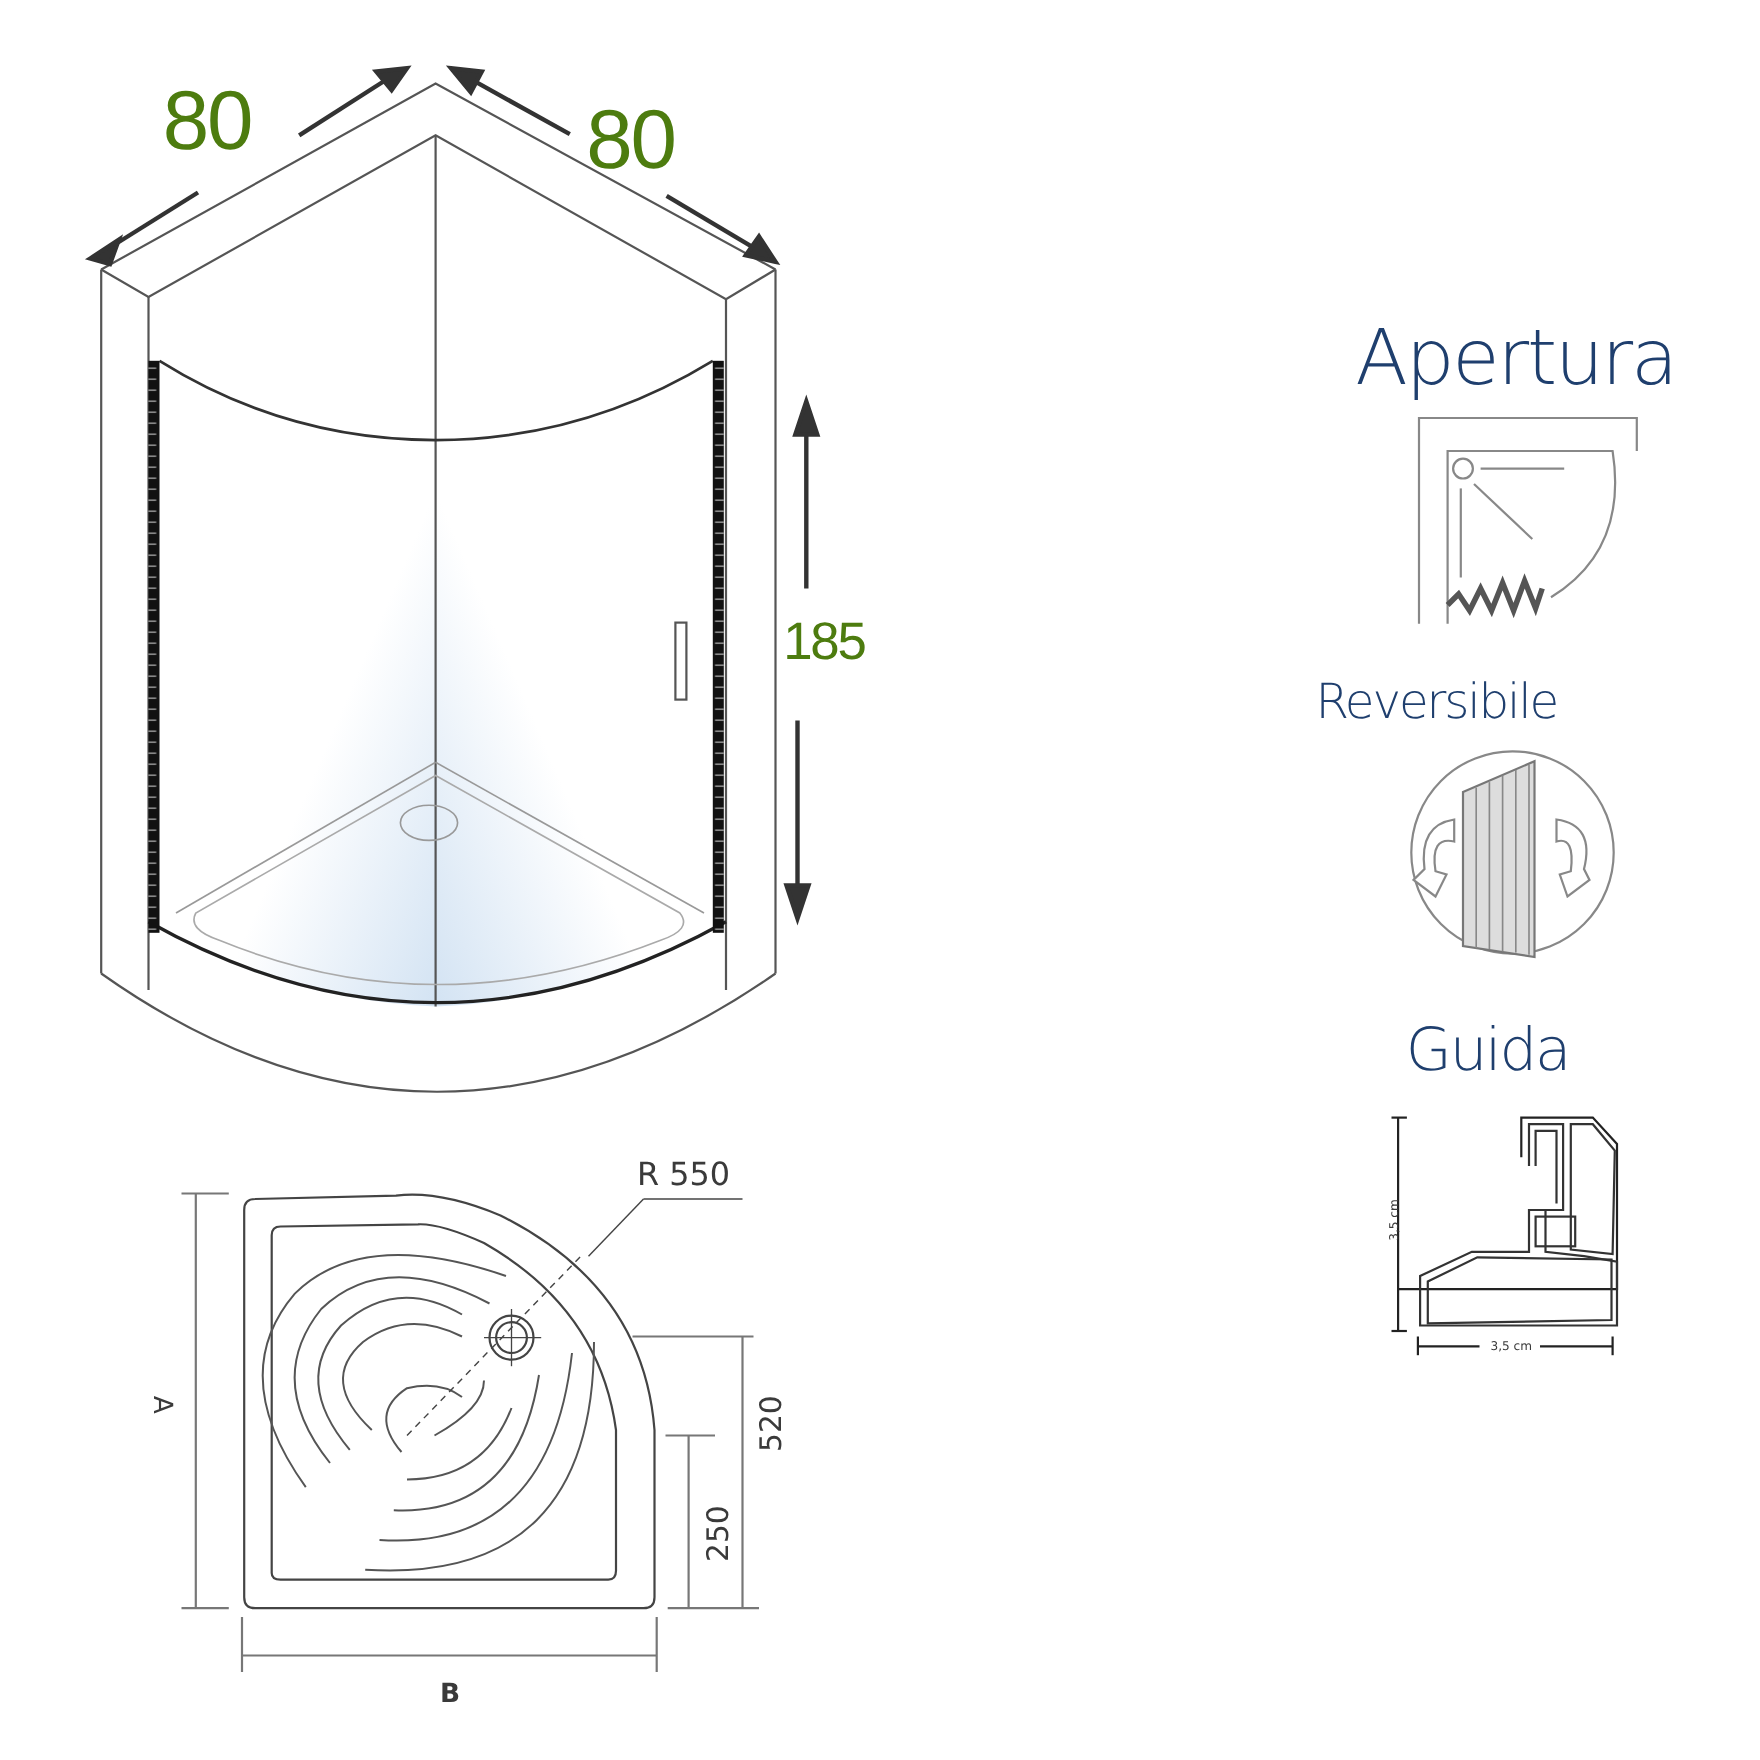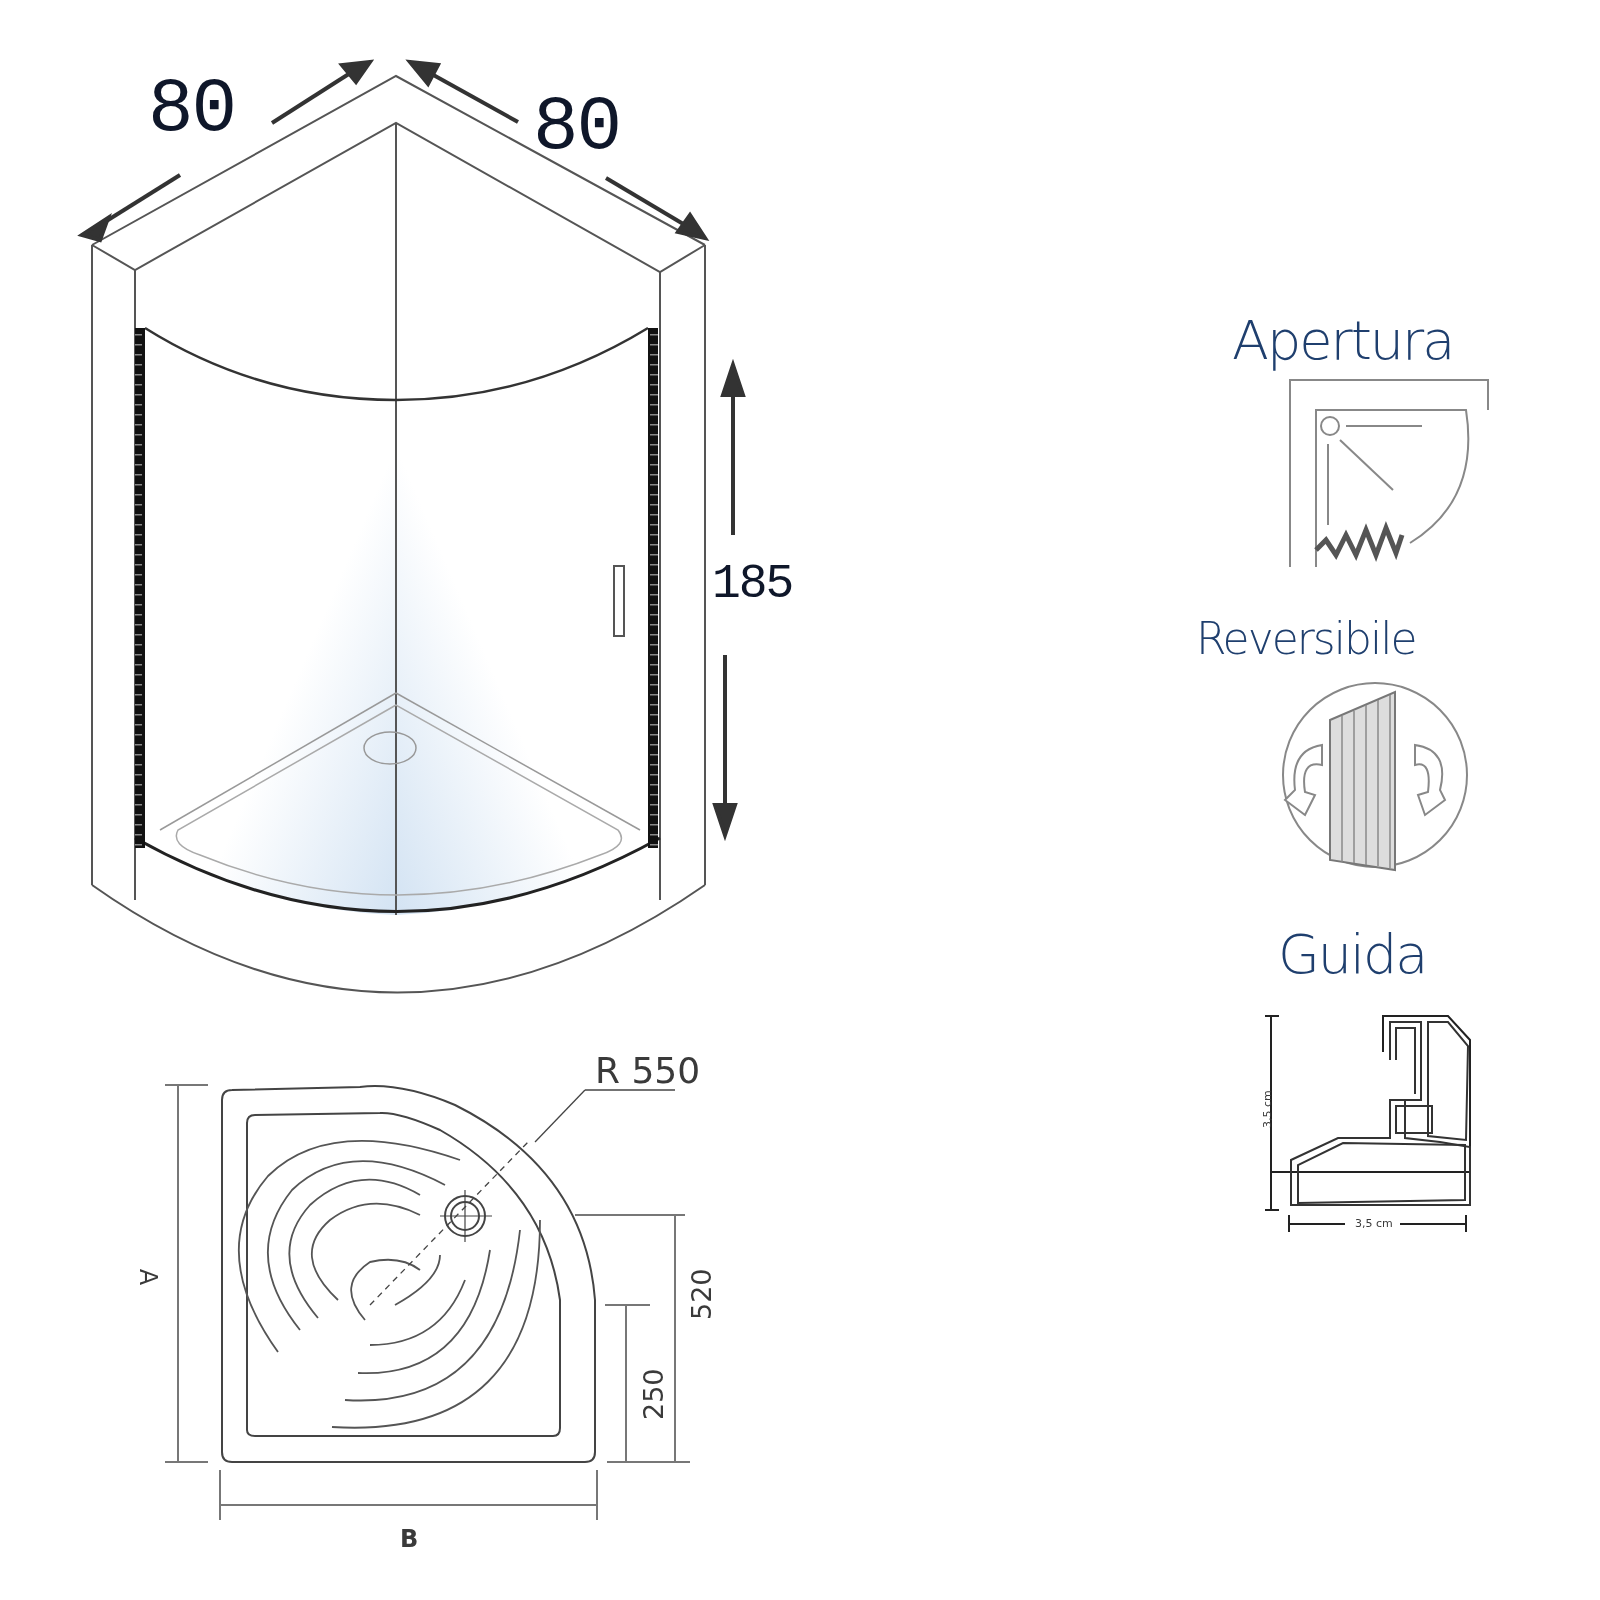--- a/index.html
+++ b/index.html
@@ -5,7 +5,7 @@
   html, body { margin: 0; padding: 0; background: #ffffff; }
   body { width: 1600px; height: 1600px; position: relative; overflow: hidden; font-family: "Liberation Sans", sans-serif; }
   .layer { position: absolute; left: 0; top: 0; width: 1600px; height: 1600px; }
-  .dim-label { position: absolute; color: #0f172a; font-family: Liberation Mono, monospace; font-weight: 200; line-height: 1; letter-spacing: -2px; }
+  .dim-label { position: absolute; color: #4d7c0f; font-family: Liberation Sans, sans-serif; font-weight: 200; line-height: 1; letter-spacing: -2px; }
   .feature-title { position: absolute; color: #1f3f6e; font-family: "DejaVu Sans", sans-serif; font-weight: 200; line-height: 1; letter-spacing: -2px; transform-origin: left top; }
   .tech-label { position: absolute; color: #3a3a3a; font-family: "DejaVu Sans", sans-serif; line-height: 1; }
 </style>

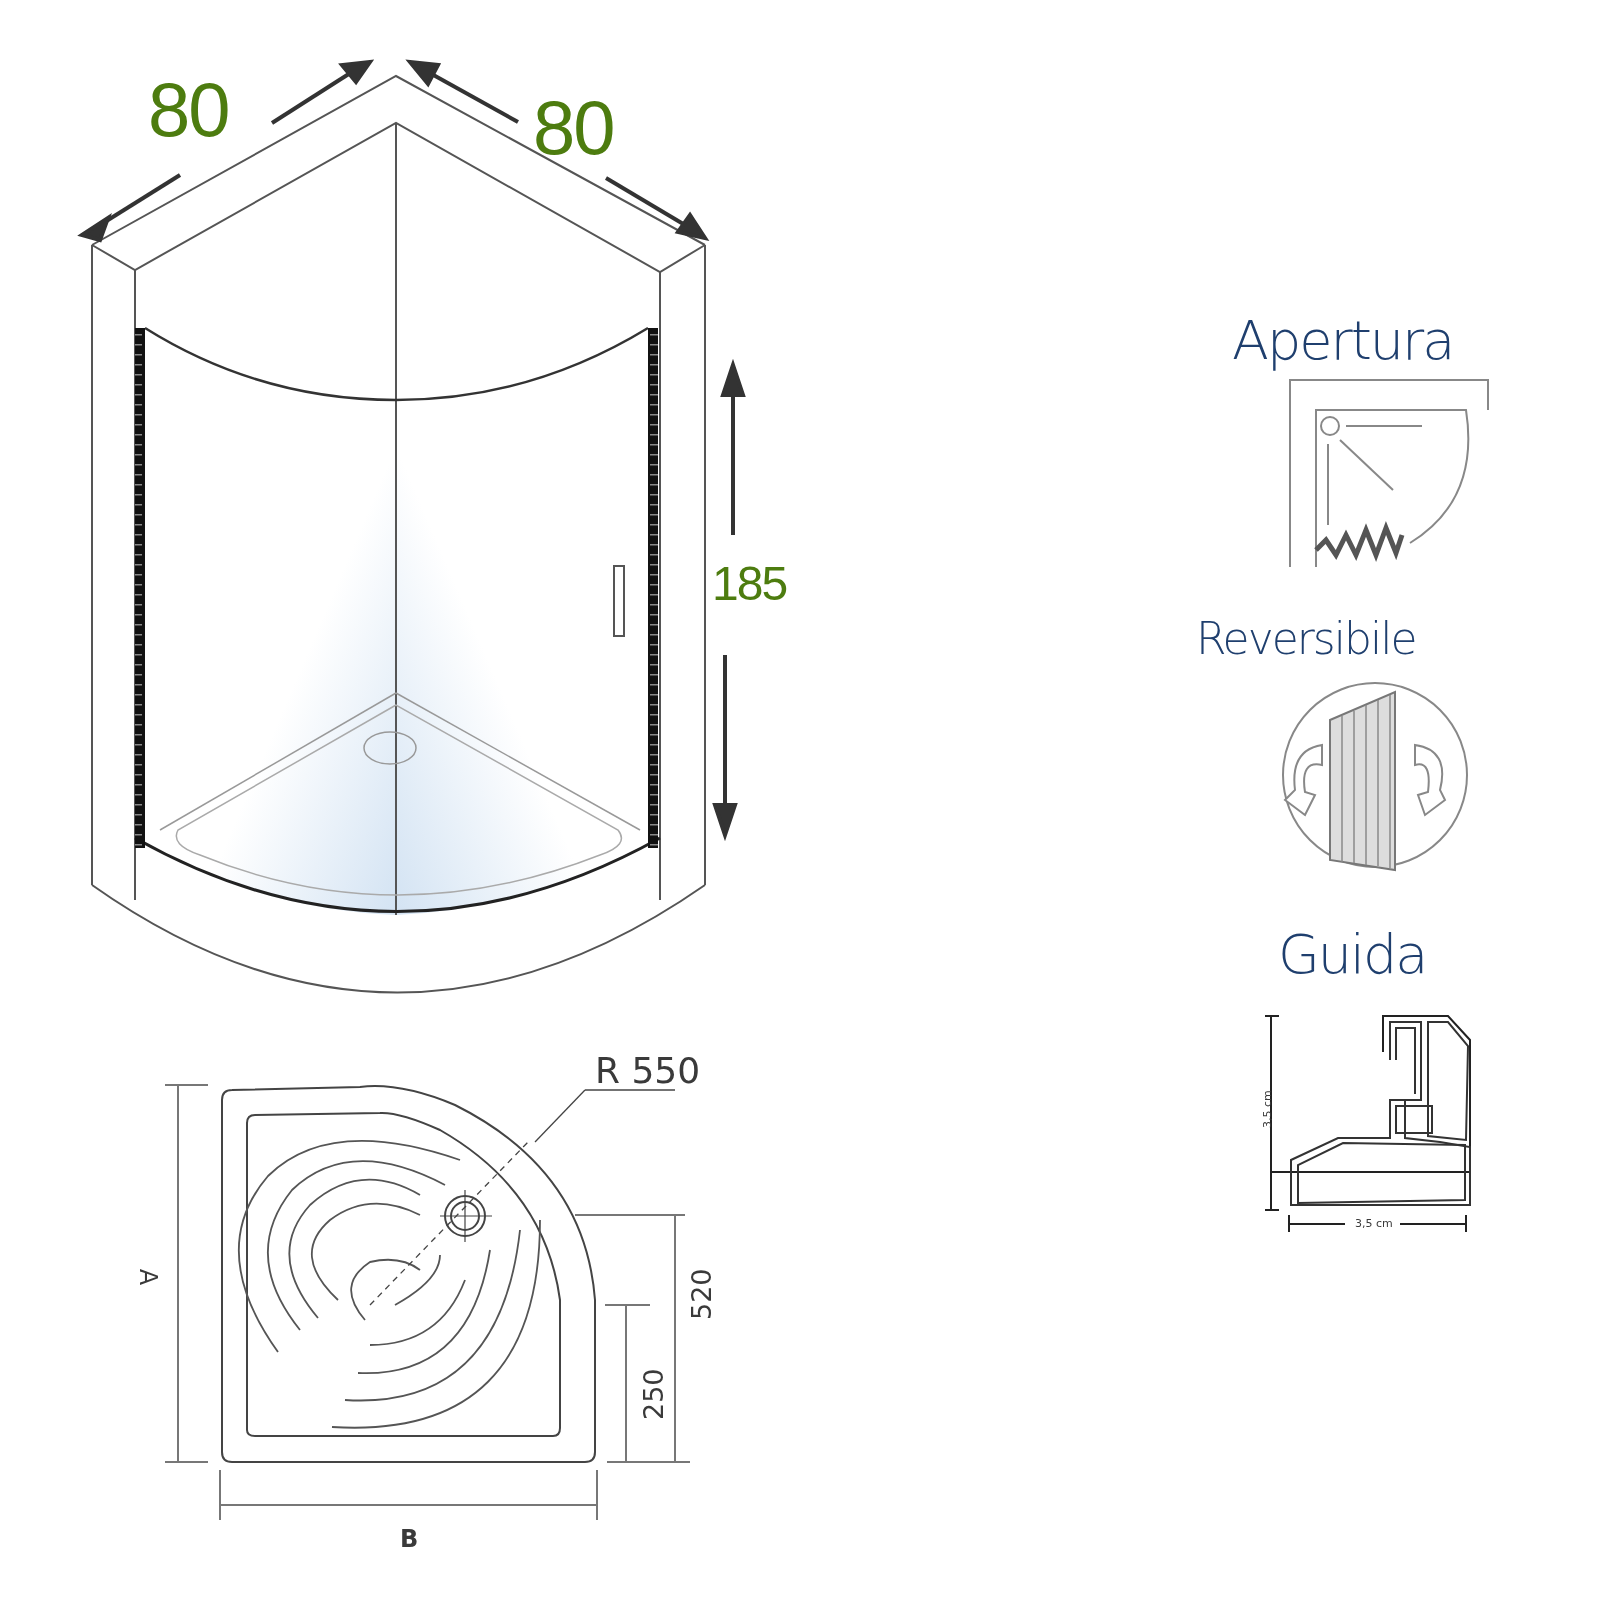--- a/index.html
+++ b/index.html
@@ -127,7 +127,7 @@
 <div class="tech-label" style="left:688px; top:1320px; font-size:27px; transform:rotate(-90deg); transform-origin:left top;">520</div>
 <div class="tech-label" style="left:640px; top:1420px; font-size:27px; transform:rotate(-90deg); transform-origin:left top;">250</div>
 
-<div class="feature-title" style="left:1232px; top:290px; font-size:54px;margin-top:24px;">Apertura</div>
+<div class="feature-title" style="left:1232px; top:290px; font-size:70px;">Apertura</div>
 <div class="feature-title" style="left:1196px; top:617px; font-size:44px;">Reversibile</div>
 <div class="feature-title" style="left:1278px; top:928px; font-size:54px;">Guida</div>
 

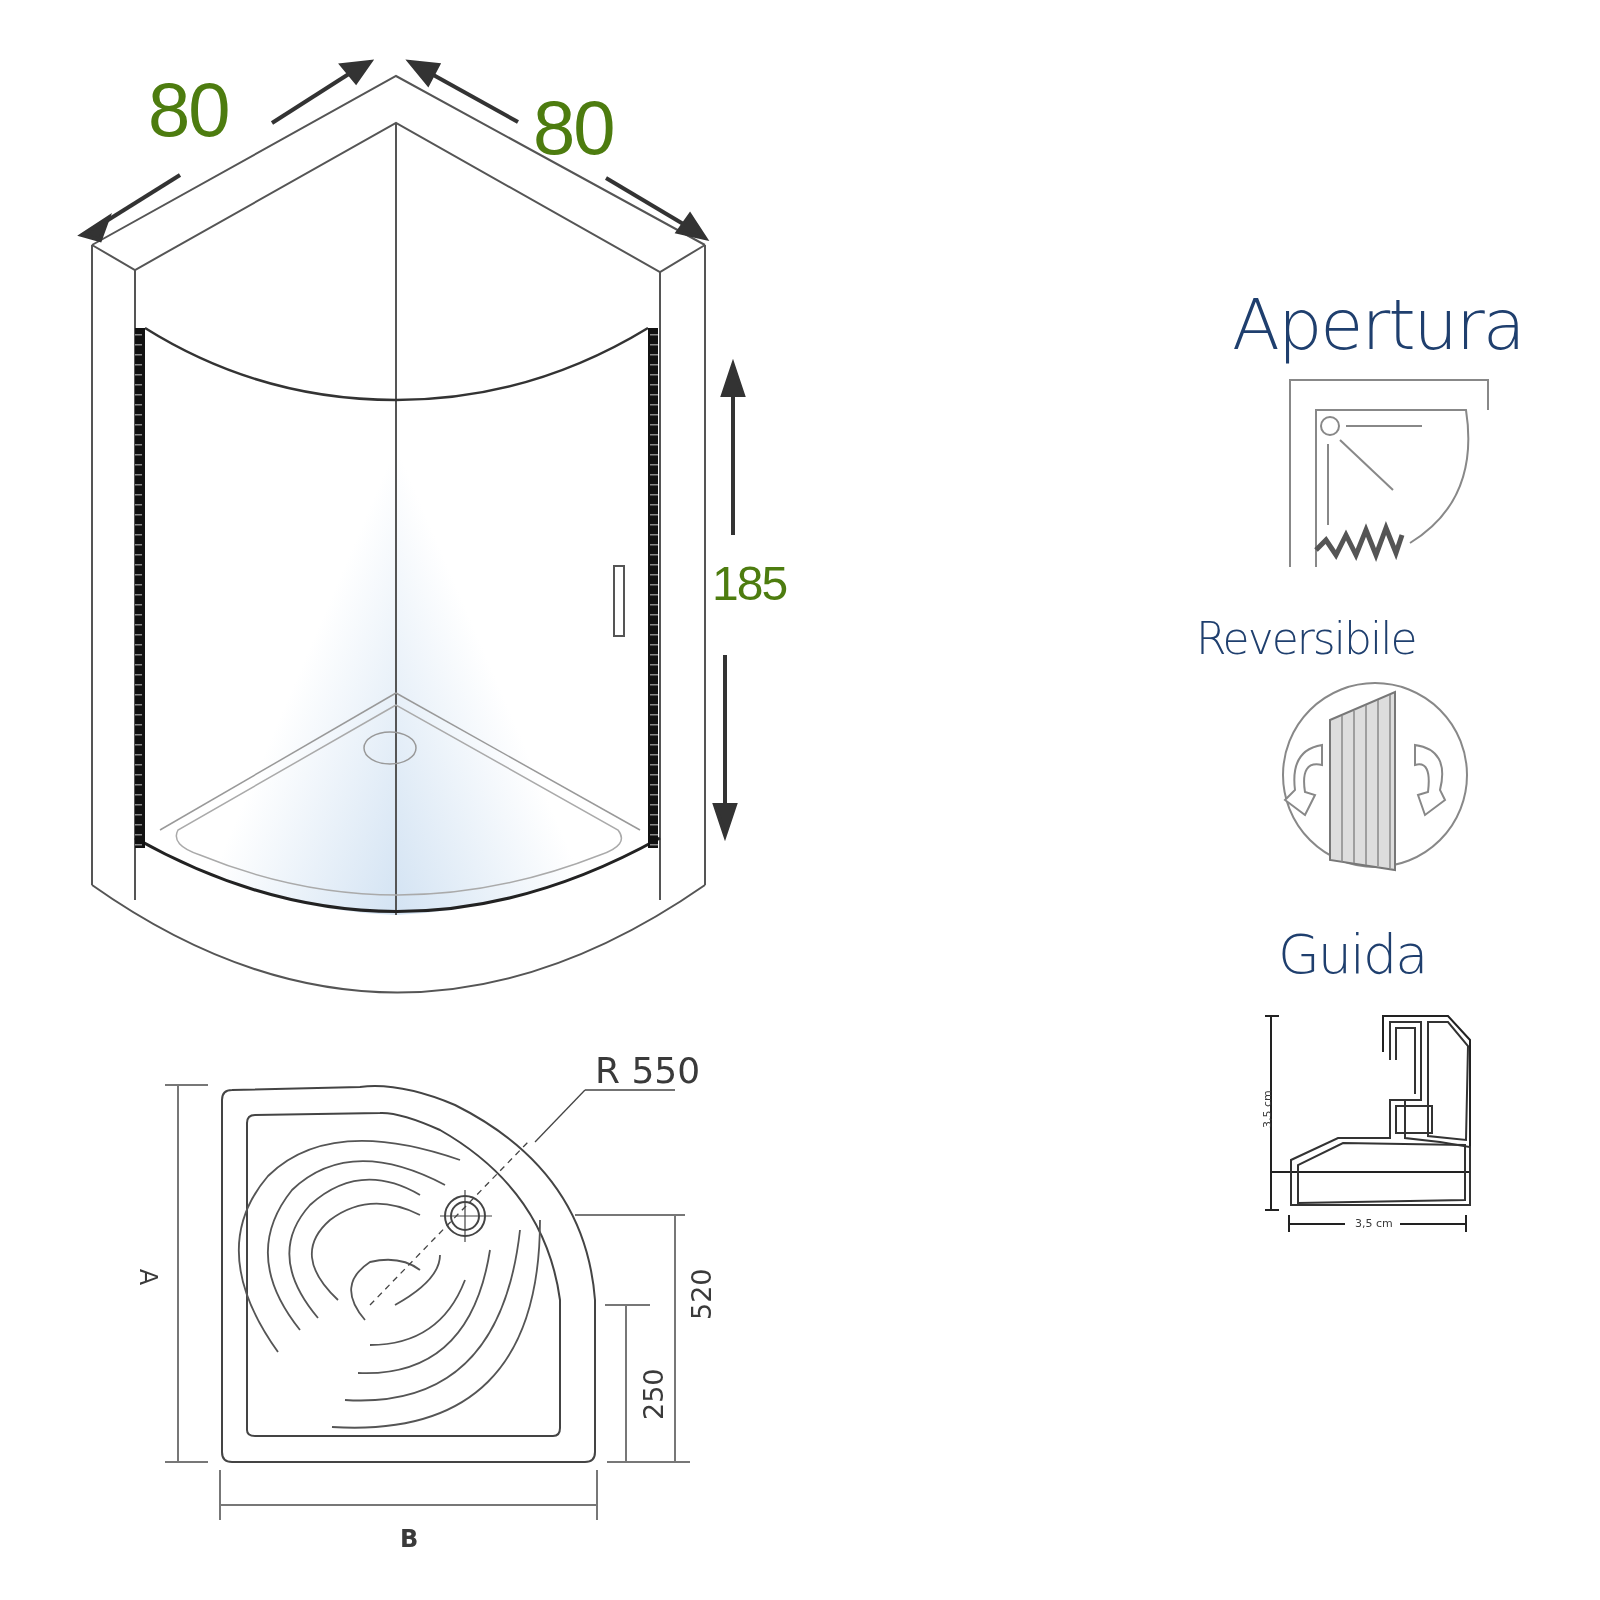--- a/index.html
+++ b/index.html
@@ -121,7 +121,7 @@
   </g>
 </svg>
 
-<div class="tech-label" style="left:595px; top:1053px; font-size:36px;">R 550</div>
+<div class="tech-label" style="left:579px; top:1053px; font-size:29px;">R 550</div>
 <div class="tech-label" style="left:140px; top:1265px; font-size:24px; transform:rotate(90deg);">A</div>
 <div class="tech-label" style="left:400px; top:1527px; font-size:24px; font-weight:bold;">B</div>
 <div class="tech-label" style="left:688px; top:1320px; font-size:27px; transform:rotate(-90deg); transform-origin:left top;">520</div>

